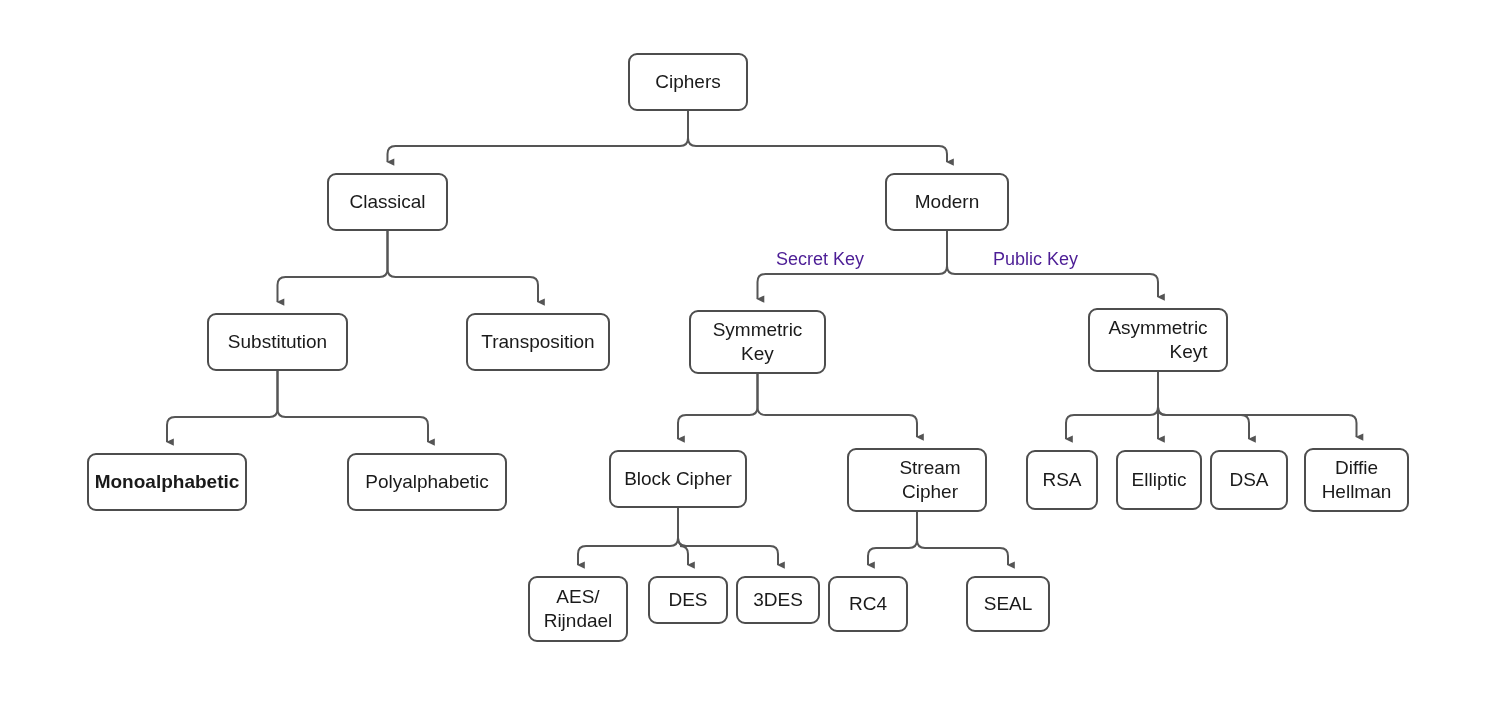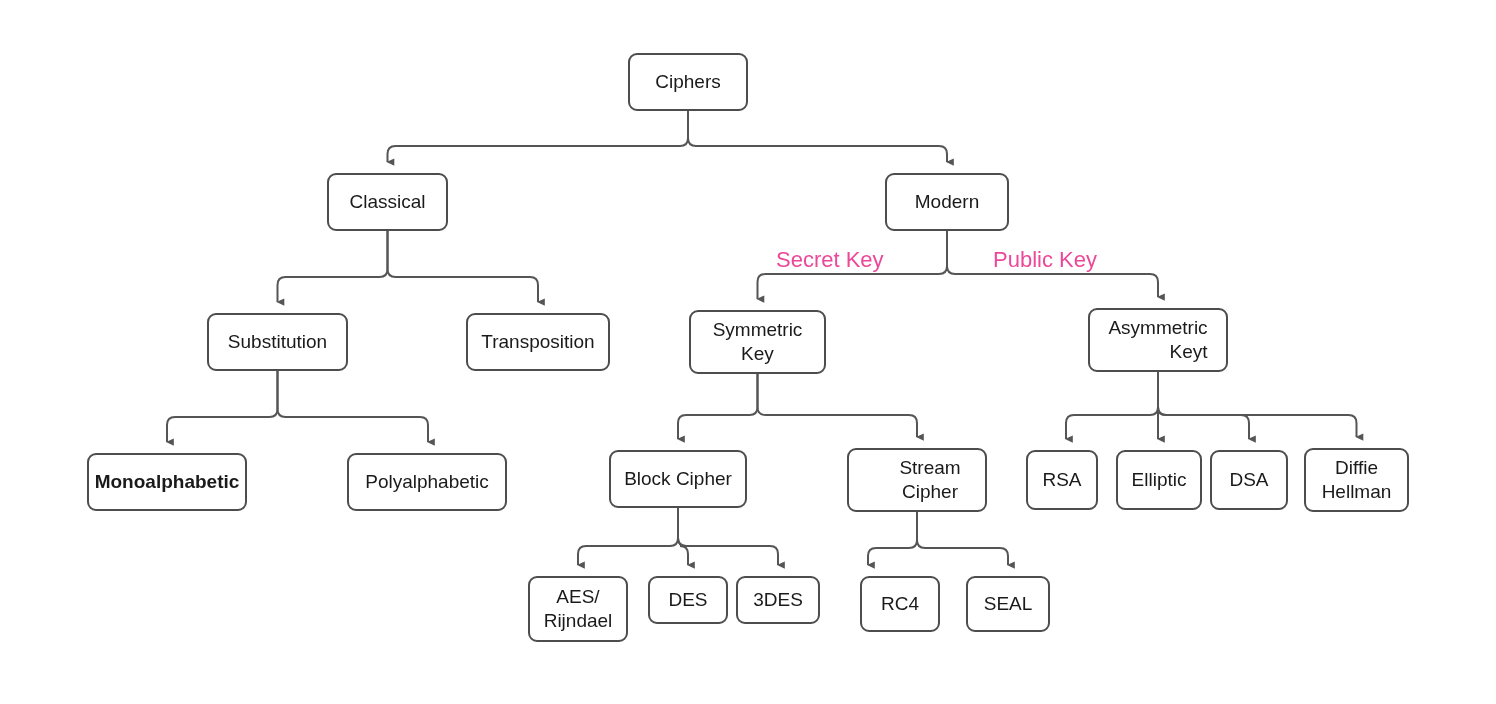--- a/index.html
+++ b/index.html
@@ -42,8 +42,8 @@
   }
   .edge-label {
     position: absolute;
-    color: #ec4899;
-    font-size: 22px;
+    color: #4c1d95;
+    font-size: 18px;
     line-height: 21px;
     font-family: "Liberation Sans", sans-serif;
     background: #ffffff;

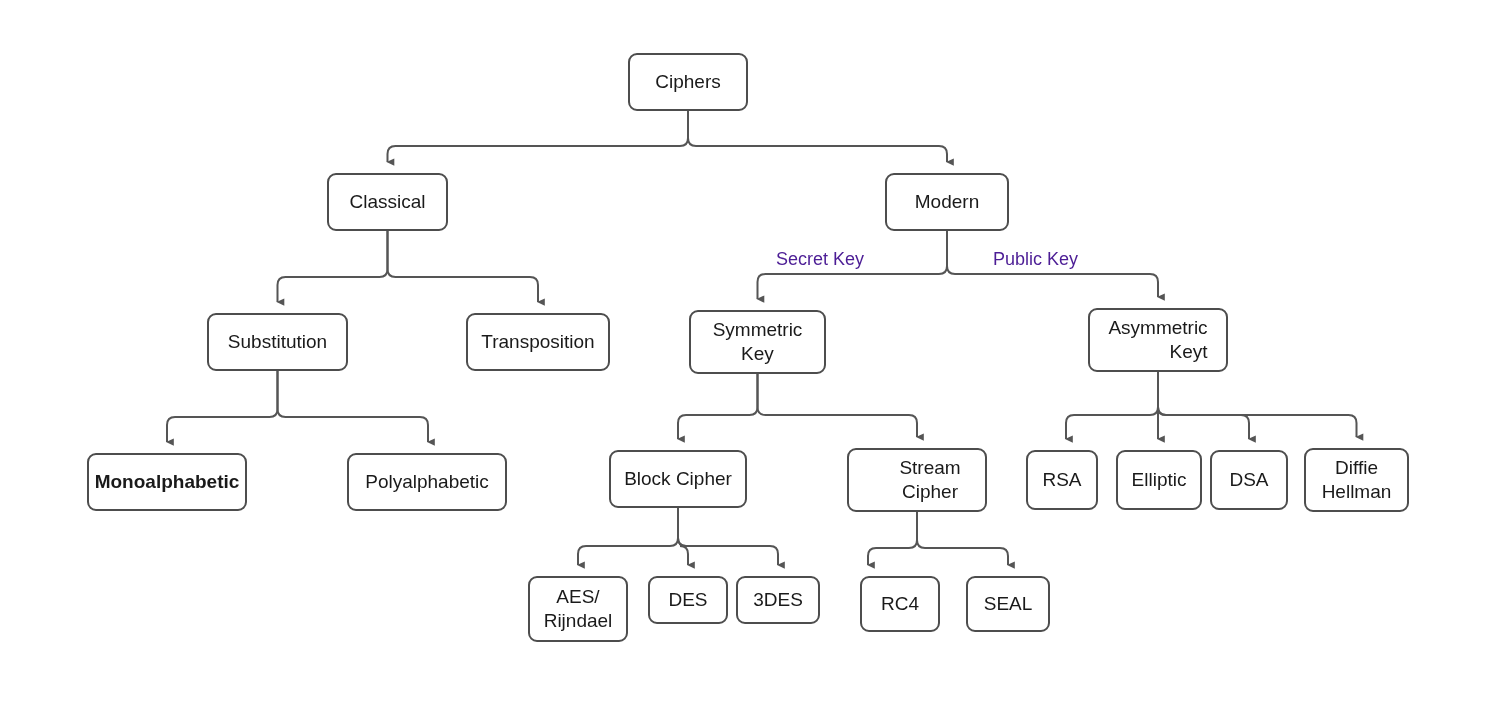--- a/index.html
+++ b/index.html
@@ -107,7 +107,7 @@
 Rijndael</div>
       <div class="node" style="left: 648px; top: 576px; width: 80px; height: 48px;">DES</div>
       <div class="node" style="left: 736px; top: 576px; width: 84px; height: 48px;">3DES</div>
-      <div class="node" style="left: 828px; top: 576px; width: 80px; height: 56px; margin-left: 32px;">RC4</div>
+      <div class="node" style="left: 828px; top: 576px; width: 80px; height: 56px;">RC4</div>
       <div class="node" style="left: 966px; top: 576px; width: 84px; height: 56px;">SEAL</div>
     </div>
   <div id="label-layer">

